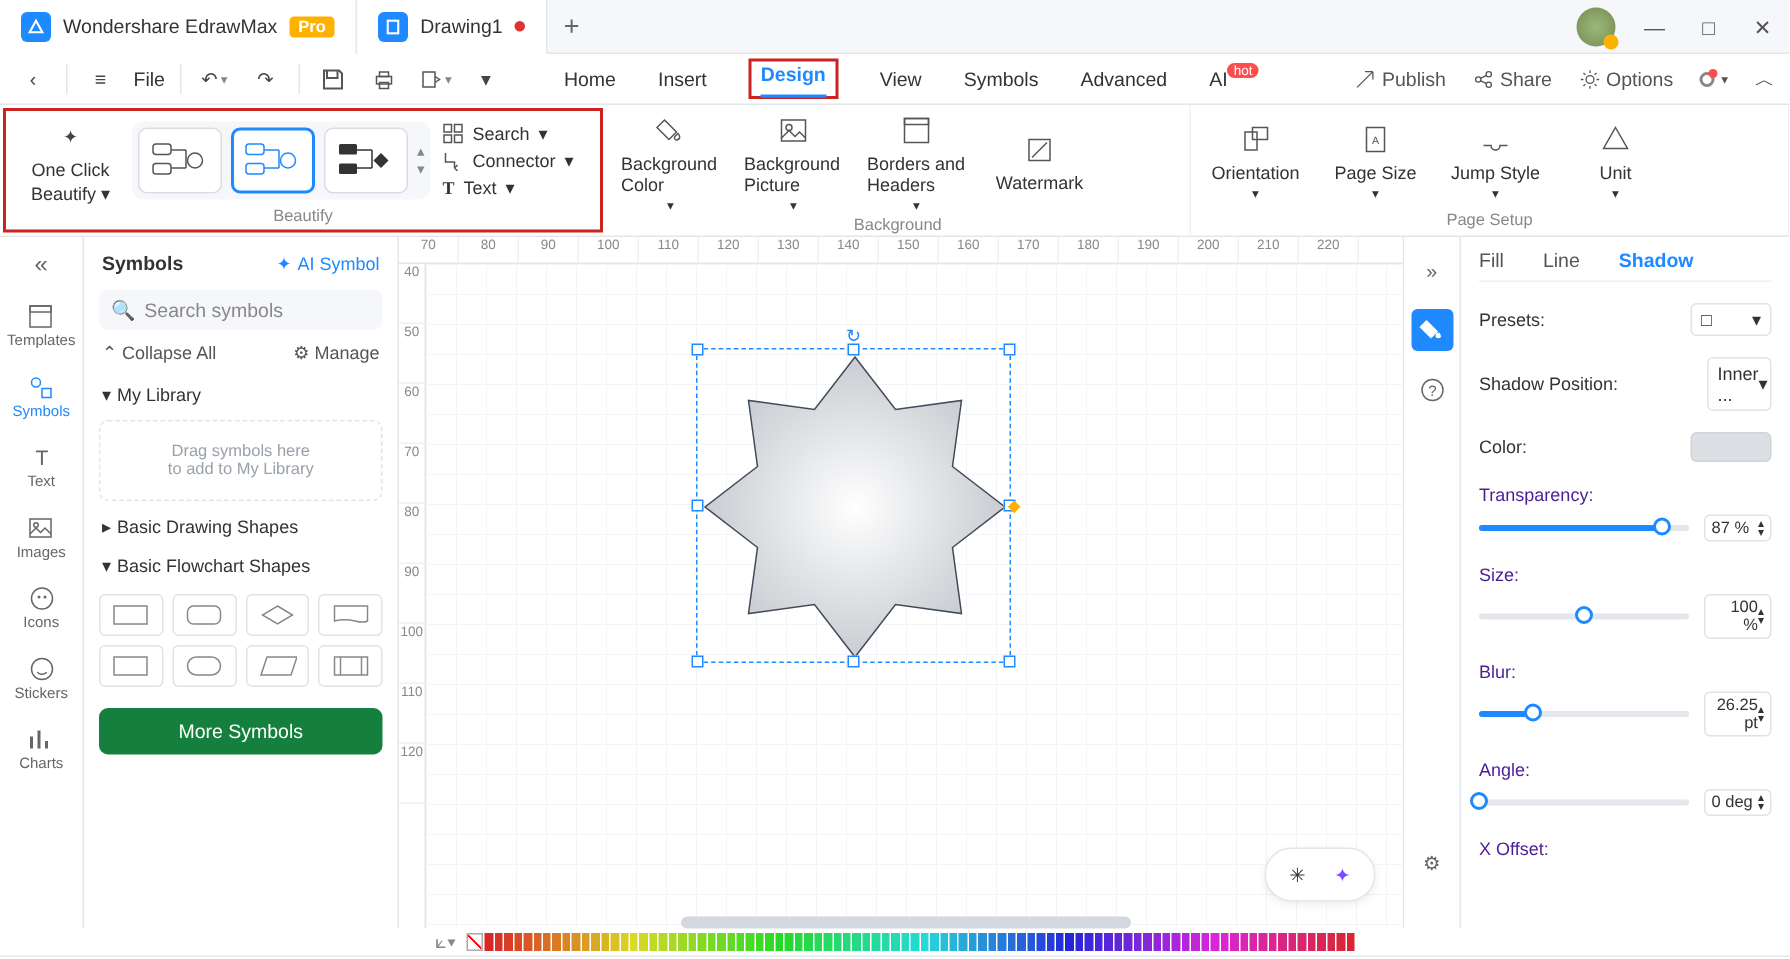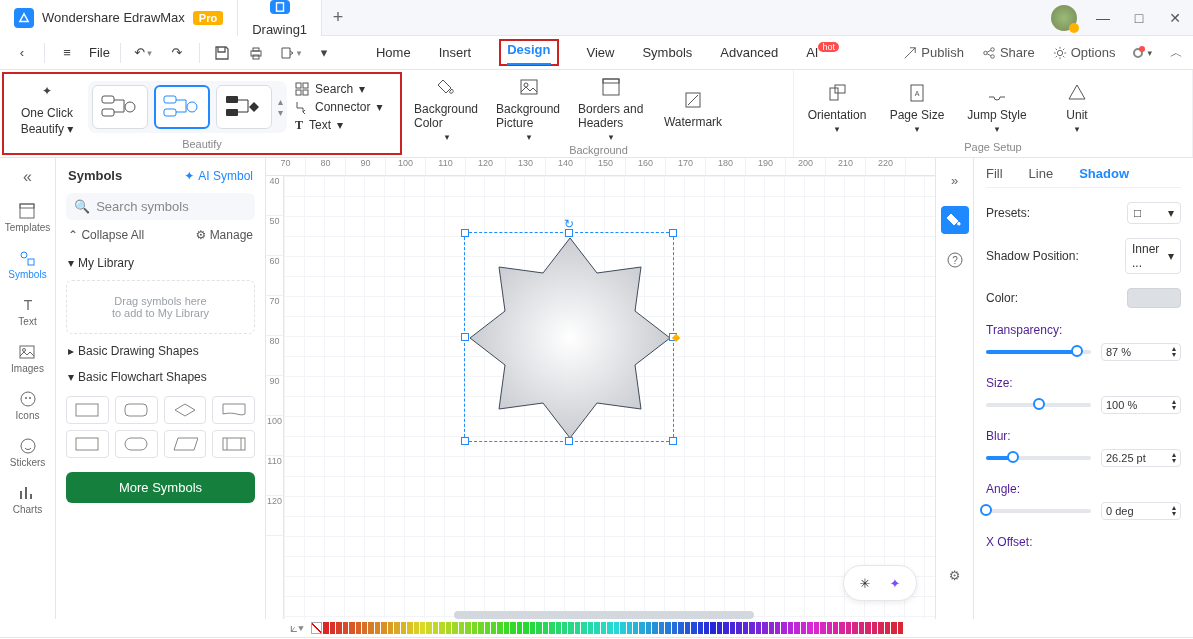--- a/index.html
+++ b/index.html
@@ -7,7 +7,7 @@
   .titlebar { height:36px; display:flex; align-items:center; background:#f5f7fa; border-bottom:1px solid #e3e6ea; }
   .tab { display:flex; align-items:center; gap:8px; height:36px; padding:0 14px; border-right:1px solid #e3e6ea; }
   .tab.app { background:#fff; }
-  .tab.doc { background:#fff;flex-direction:column; }
+  .tab.doc { background:#fff; }
   .appicon { width:20px; height:20px; background:#1f89ff; border-radius:4px; display:flex; align-items:center; justify-content:center; }
   .appicon svg { width:14px; height:14px; }
   .pro { background:#ffb100; color:#fff; font-weight:600; font-size:11px; padding:1px 6px; border-radius:3px; }

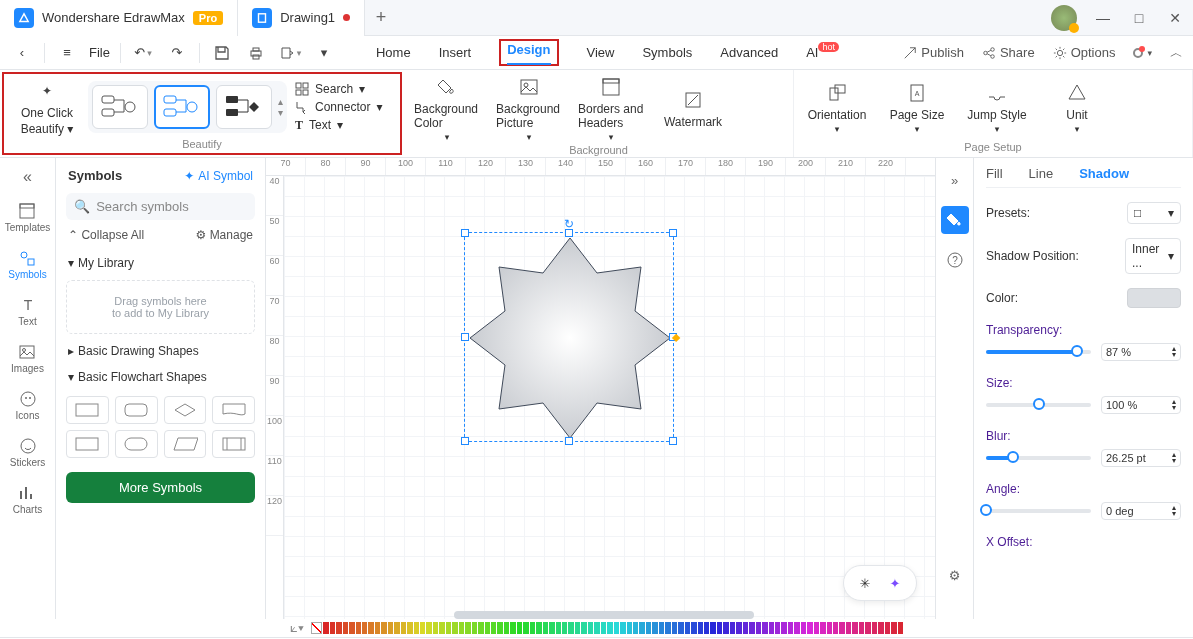--- a/index.html
+++ b/index.html
@@ -559,7 +559,7 @@
     </div>
     <div class="propRow">
       <span>Shadow Position:</span>
-      <div class="sel" style="width:56px">
+      <div class="sel" style="width:43px">
           <span>Inner ...</span>
           <span>▾</span>
         </div>

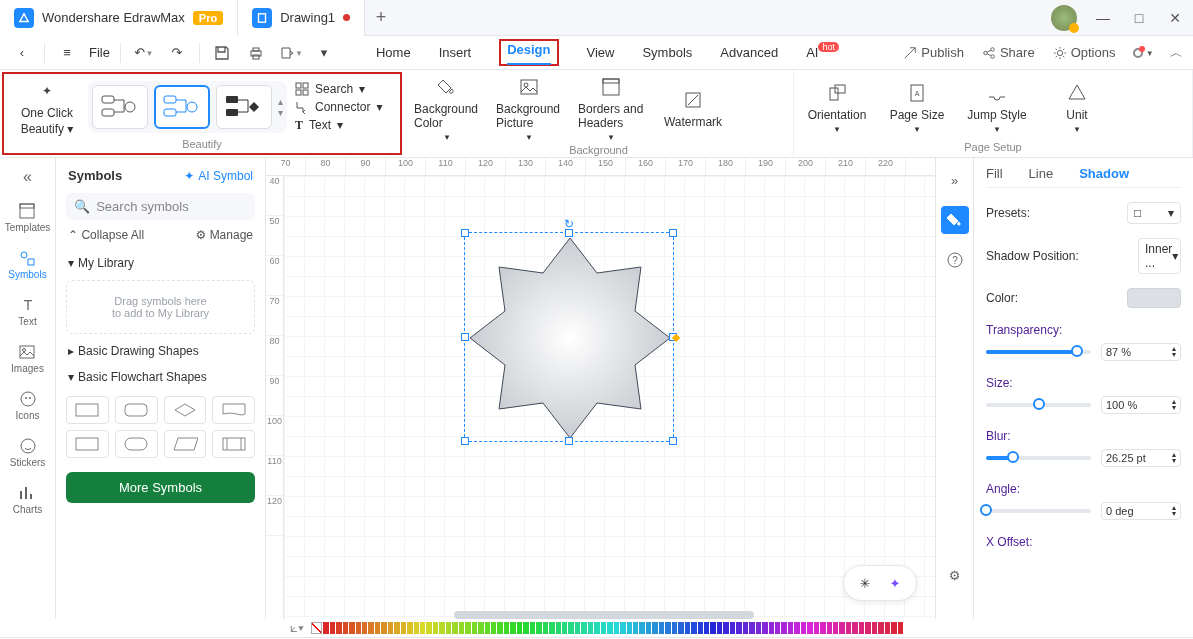--- a/index.html
+++ b/index.html
@@ -93,7 +93,7 @@
   .track{flex:1;height:4px;background:#e3e6ea;border-radius:2px;position:relative;}
   .track .fill{position:absolute;height:4px;background:#1f89ff;border-radius:2px;}
   .track .knob{position:absolute;width:12px;height:12px;background:#fff;border:2px solid #1f89ff;border-radius:50%;top:-5px;transform:translateX(-50%);}
-  .valbox{border:1px solid #dfe2e6;border-radius:4px;padding:2px 4px;font-size:11px;width:80px;text-align:right;display:flex;justify-content:space-between;align-items:center;}
+  .valbox{border:1px solid #dfe2e6;border-radius:4px;padding:2px 4px;font-size:11px;width:45px;text-align:right;display:flex;justify-content:space-between;align-items:center;}
   .colorSwatch{width:54px;height:20px;background:#dcdfe3;border:1px solid #d0d3d7;border-radius:4px;}
 
   .palette{height:18px;display:flex;align-items:center;padding:0 290px 0 290px;gap:1px;}

